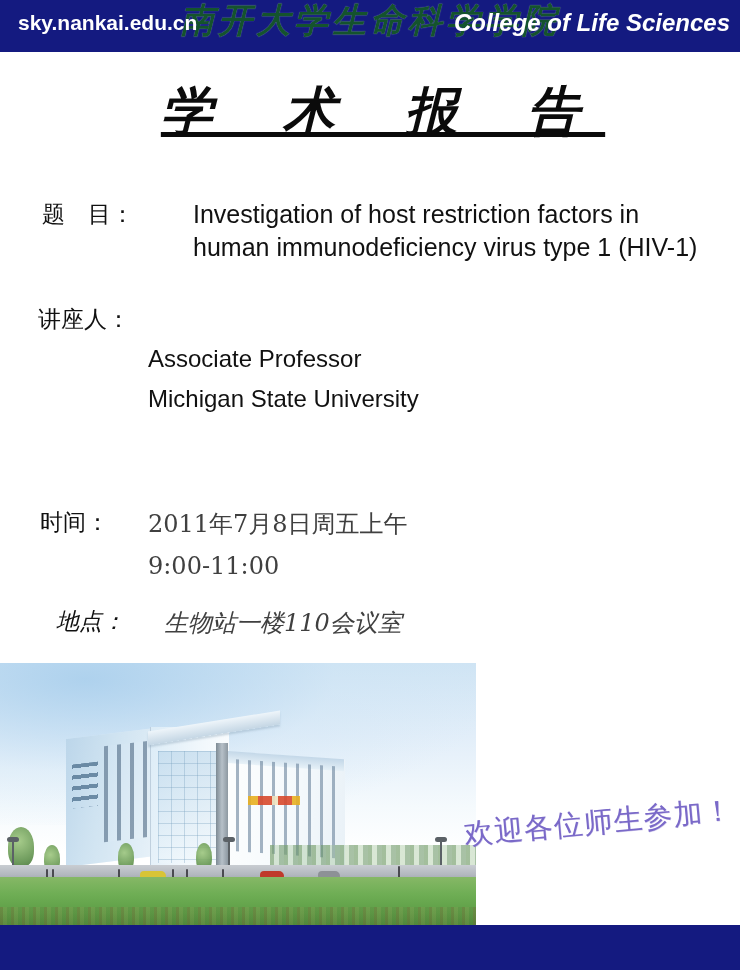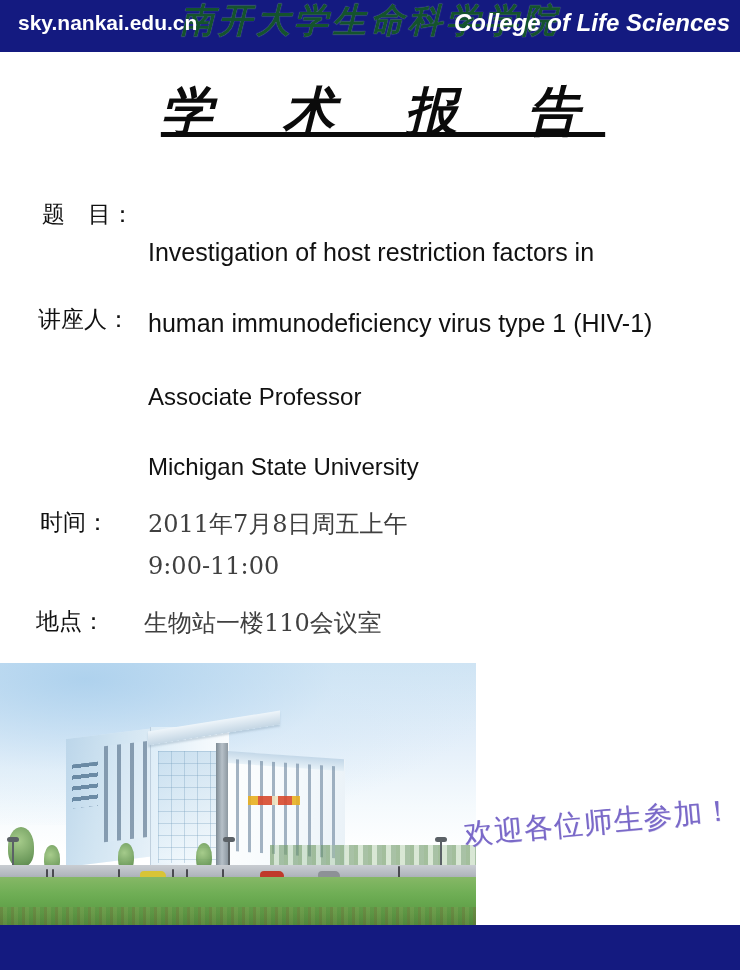--- a/index.html
+++ b/index.html
@@ -84,7 +84,7 @@
   }
 
   
-  #row-topic{left:42px;top:198px;}
+  #row-topic{left:42px;top:198px;gap:45px;}
   #row-topic .label-cn{width:106px;}
   #topic-lines{margin-left:0;}
 

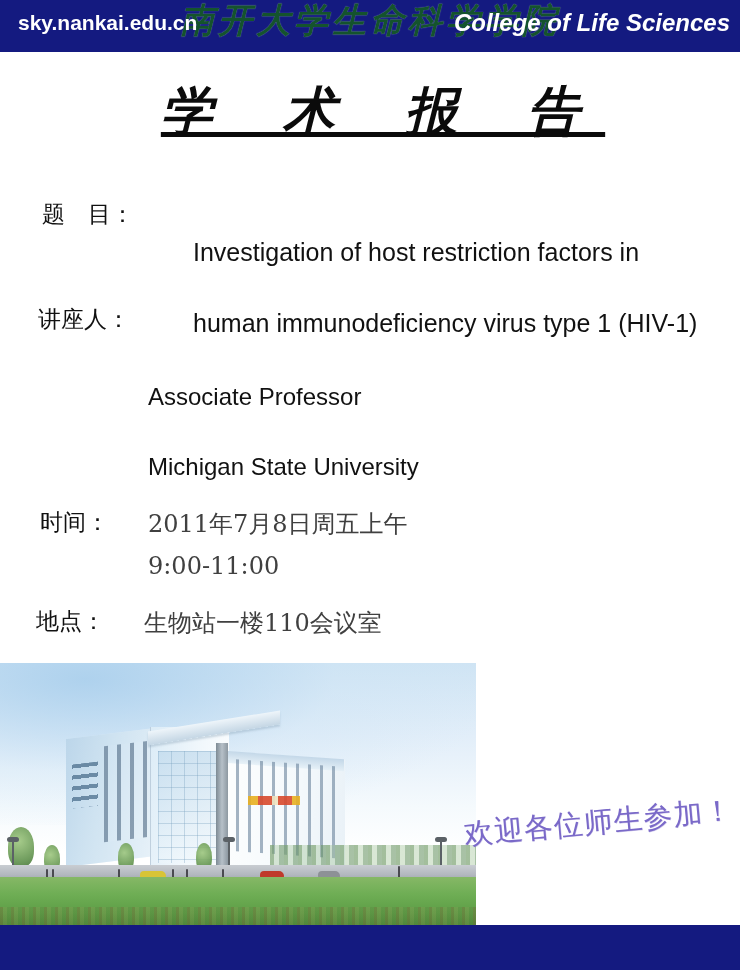--- a/index.html
+++ b/index.html
@@ -71,7 +71,6 @@
     color:#111;
     line-height:32px;
     white-space:nowrap;
-    margin-top:38px;
   }
   .value-en.big{font-size:25px;line-height:33px;}
 

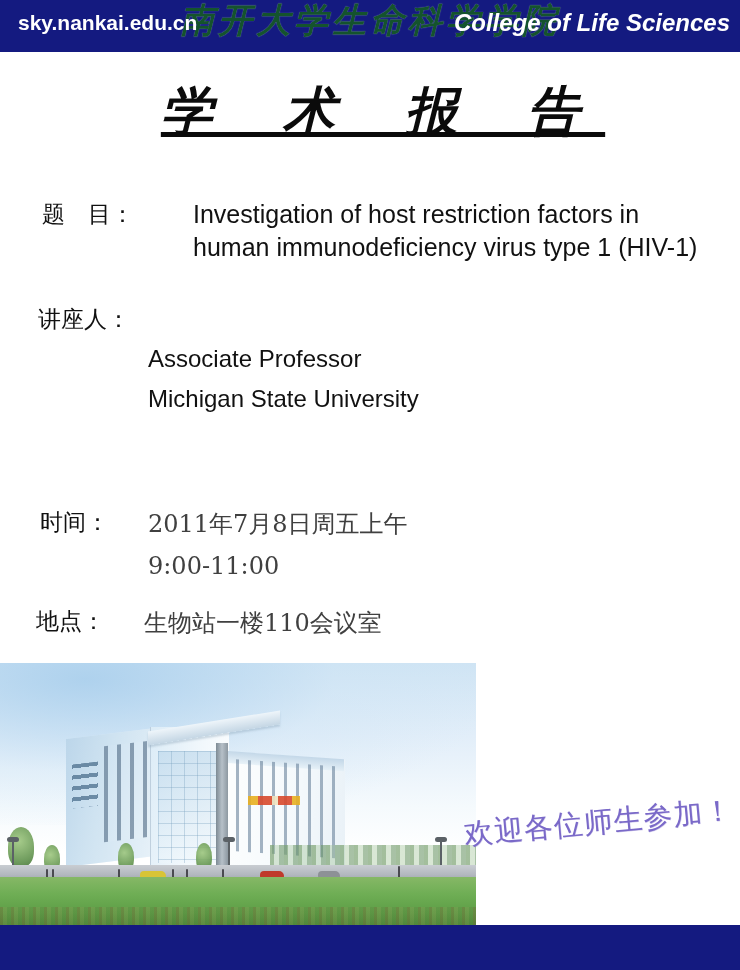--- a/index.html
+++ b/index.html
@@ -98,7 +98,7 @@
 
   #time-second{position:absolute;left:148px;top:548px;}
 
-  #row-place{left:36px;top:605px;}
+  #row-place{left:56px;top:605px;font-style:italic;}
   #row-place .label-cn{width:108px;}
 
   

